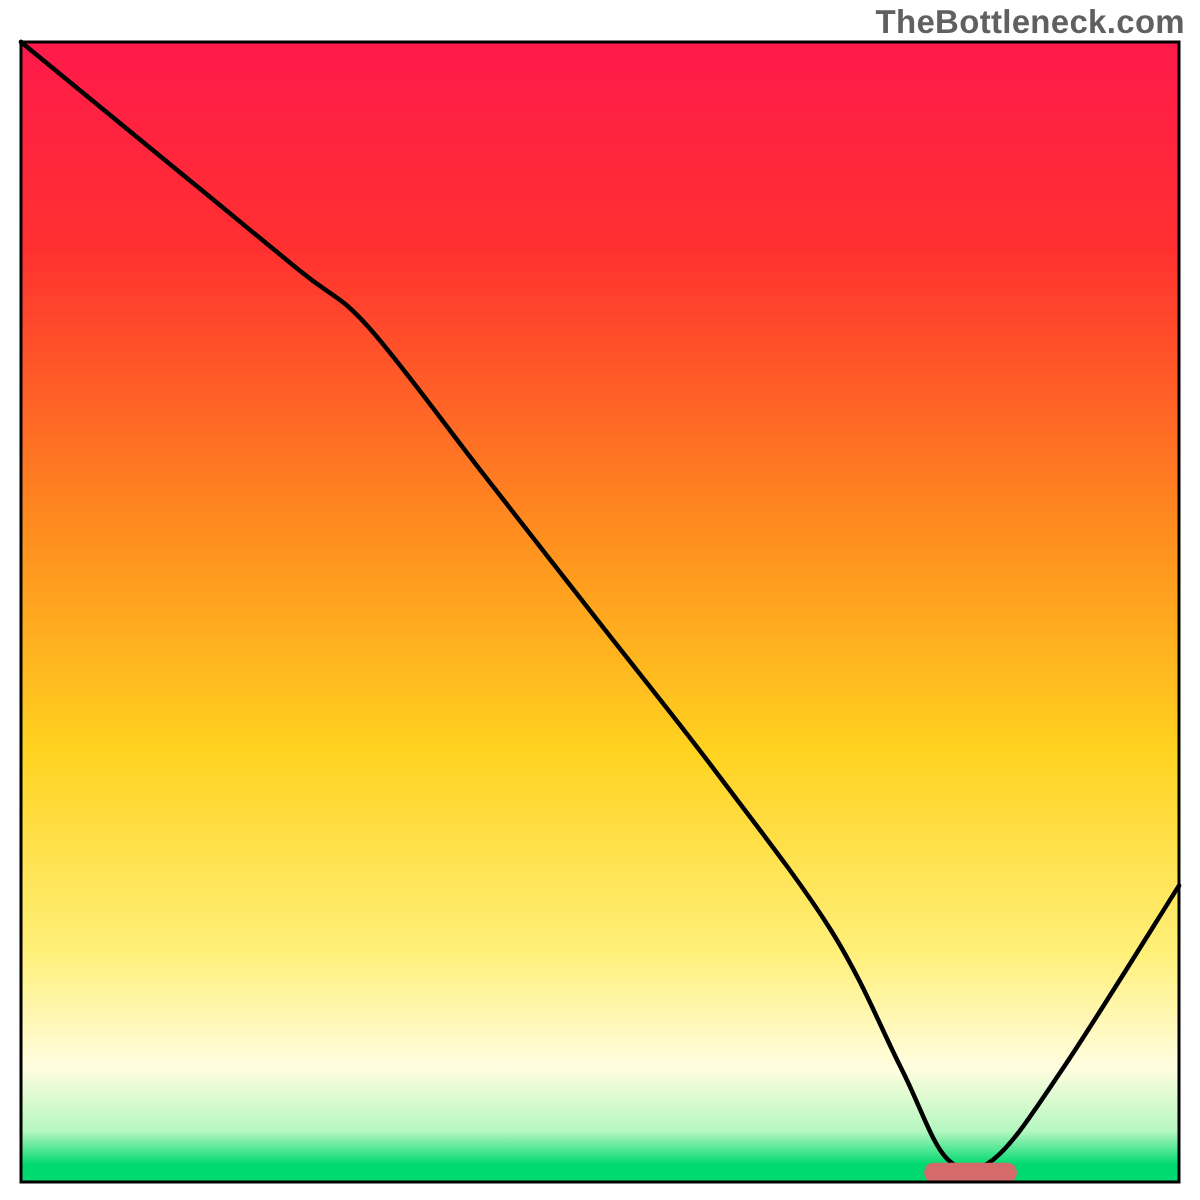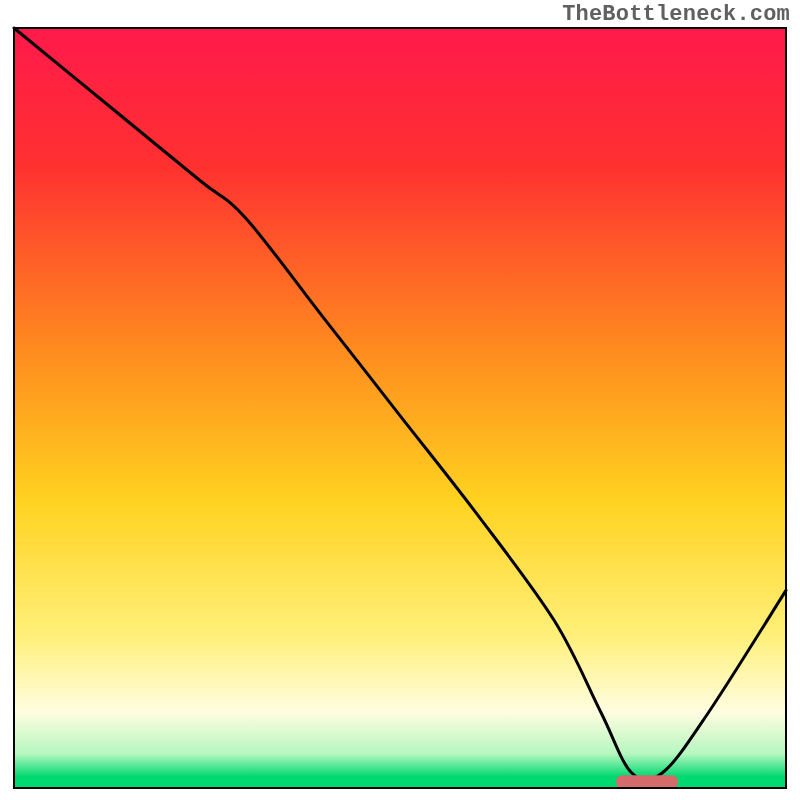--- a/index.html
+++ b/index.html
@@ -15,7 +15,6 @@
     position: relative;
     width: 800px;
     height: 800px;
-    font-family: Liberation Mono, monospace;
   }
   .watermark {
     position: absolute;

